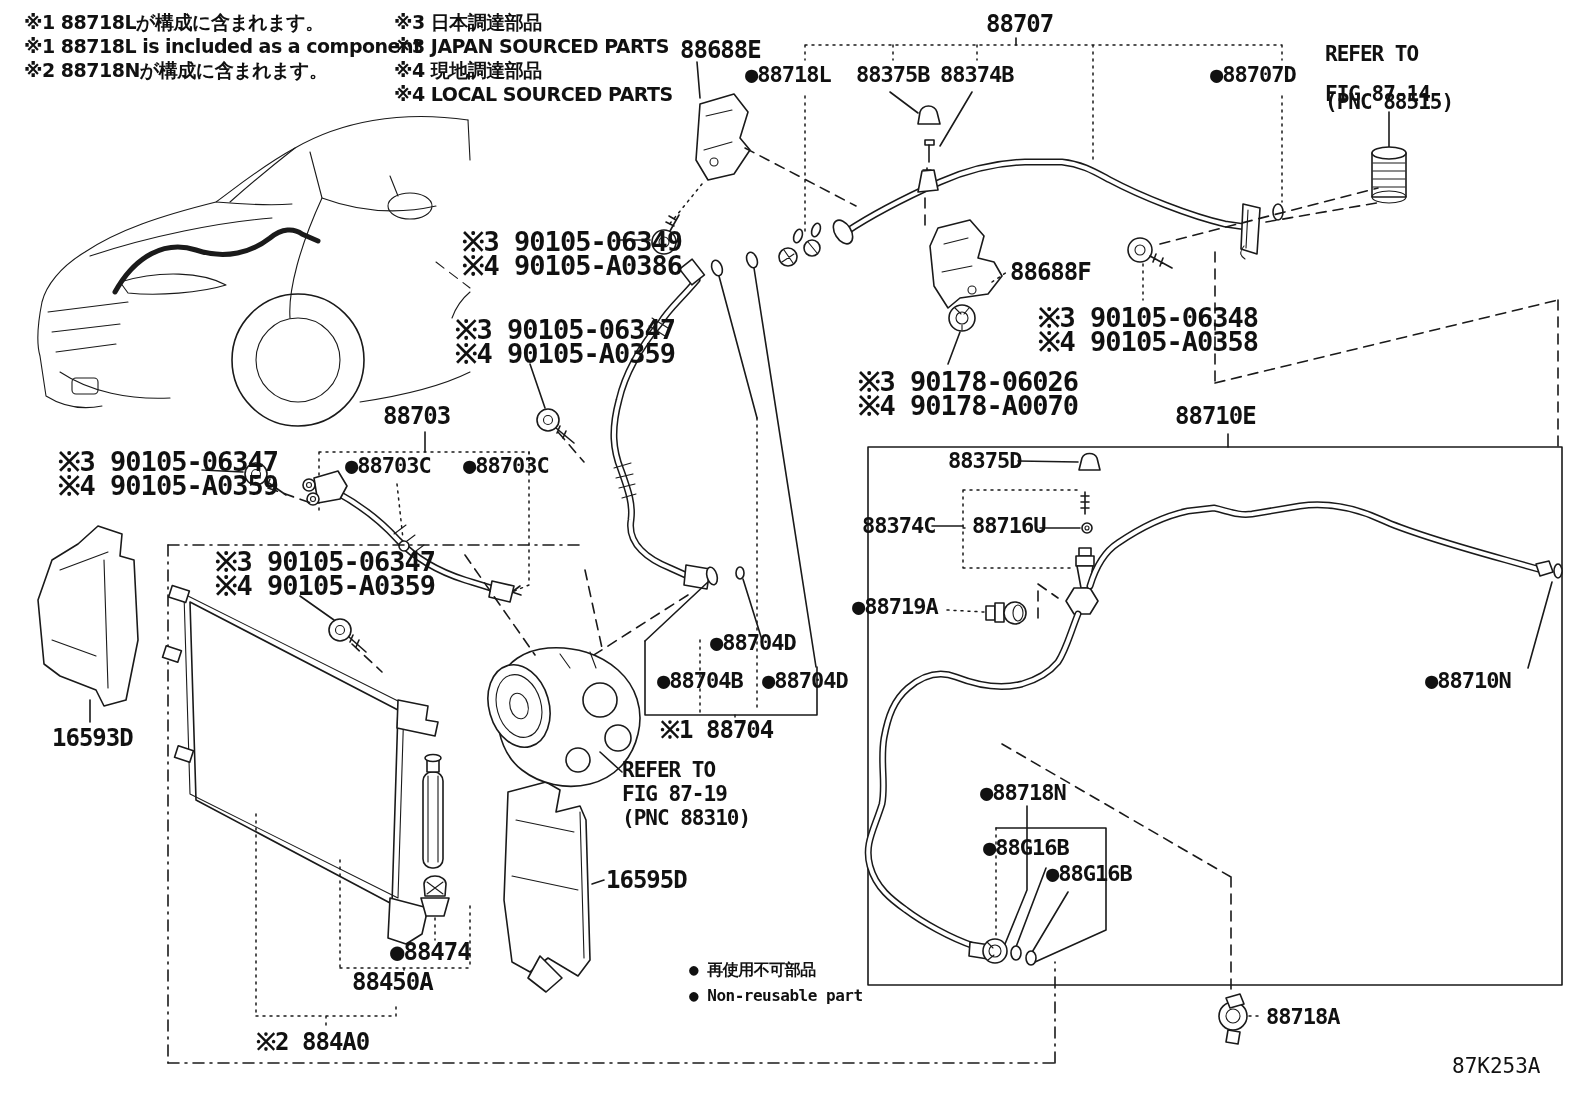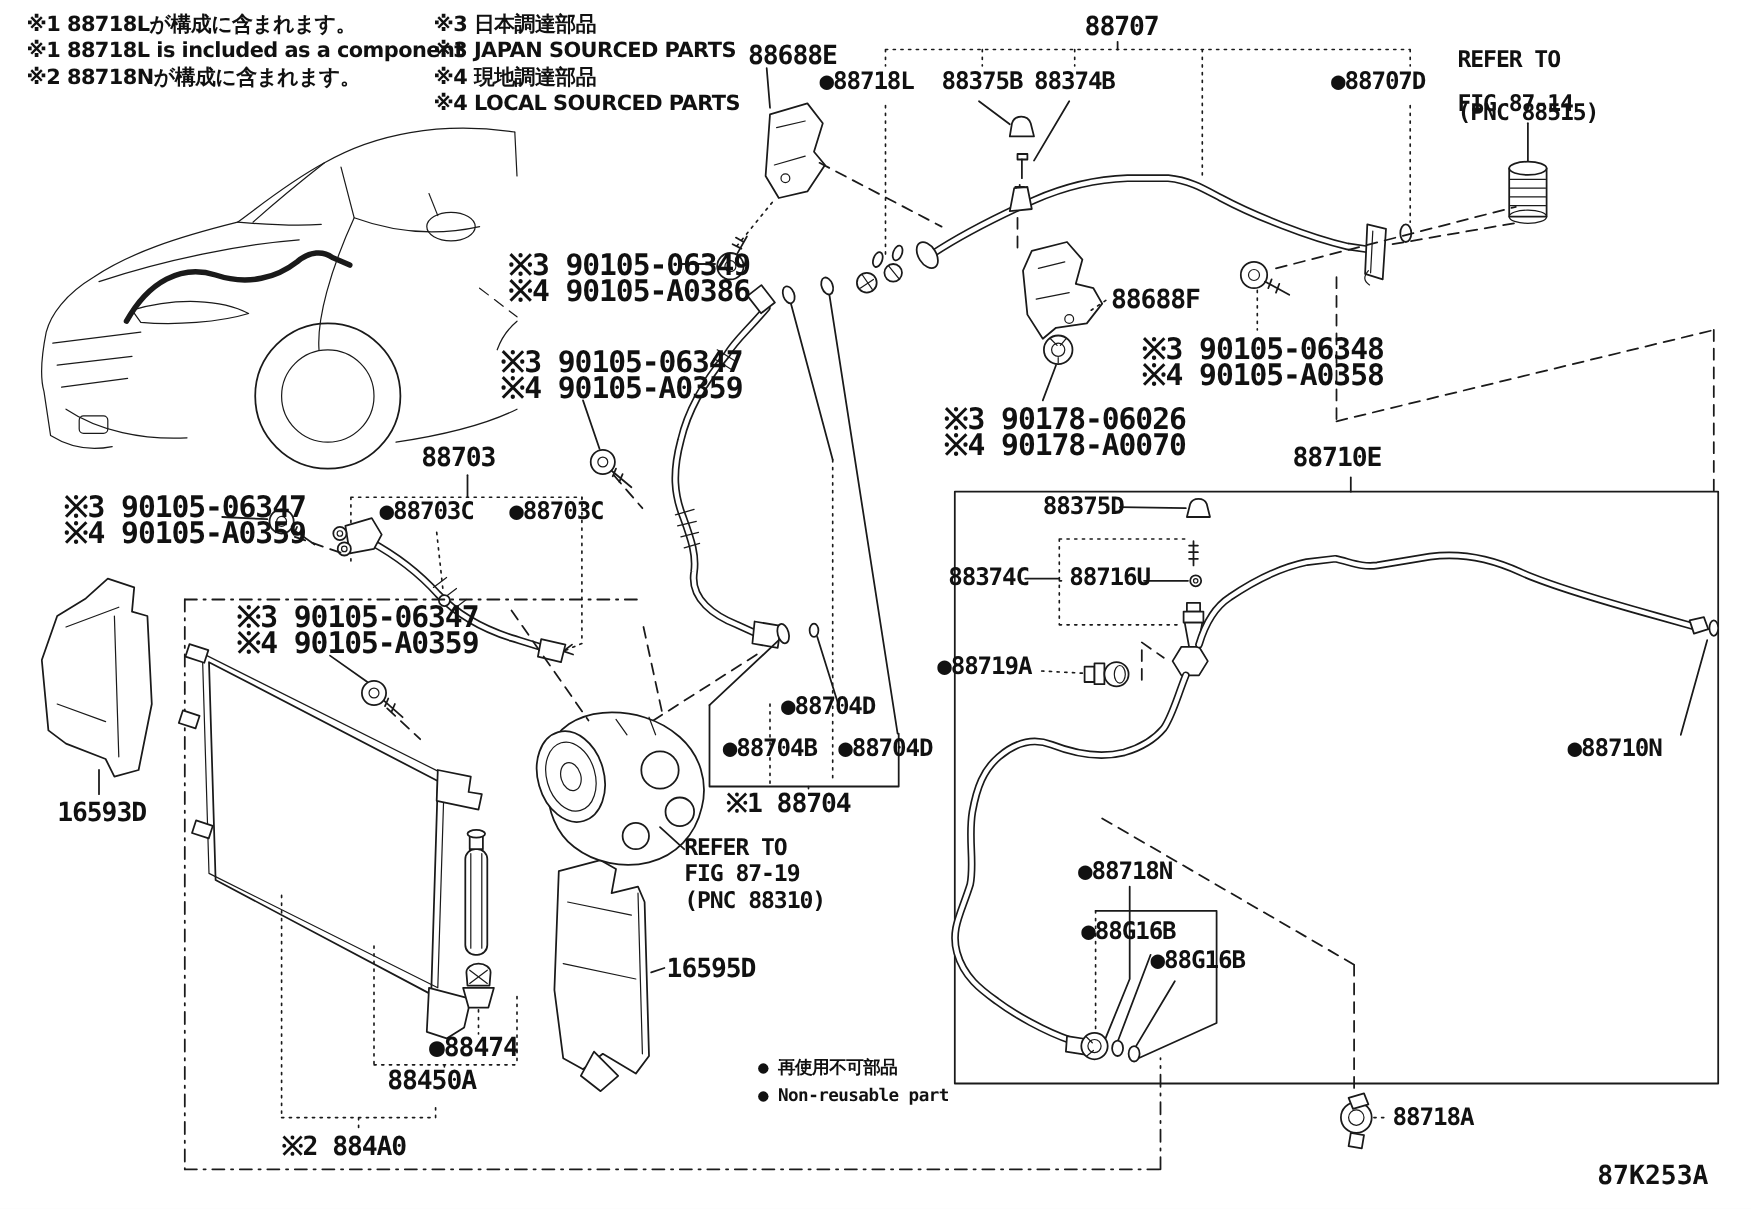--- a/index.html
+++ b/index.html
@@ -14,7 +14,7 @@
   .ref{font-size:21px;letter-spacing:-1px;}
   .note{font-size:19px;letter-spacing:-0.5px;font-family:"DejaVu Sans","Liberation Sans",sans-serif;}
   .leg{font-size:16px;letter-spacing:-0.5px;margin-left:31px;}
-  .code{font-size:24px;font-weight:700;letter-spacing:0;}
+  .code{font-size:21px;font-weight:400;letter-spacing:0;}
   svg .ln{stroke:#1a1a1a;fill:none;stroke-width:1.6;stroke-linecap:round;stroke-linejoin:round;}
   svg .thin{stroke-width:1.1;}
   svg .dash{stroke-dasharray:10 7;}

